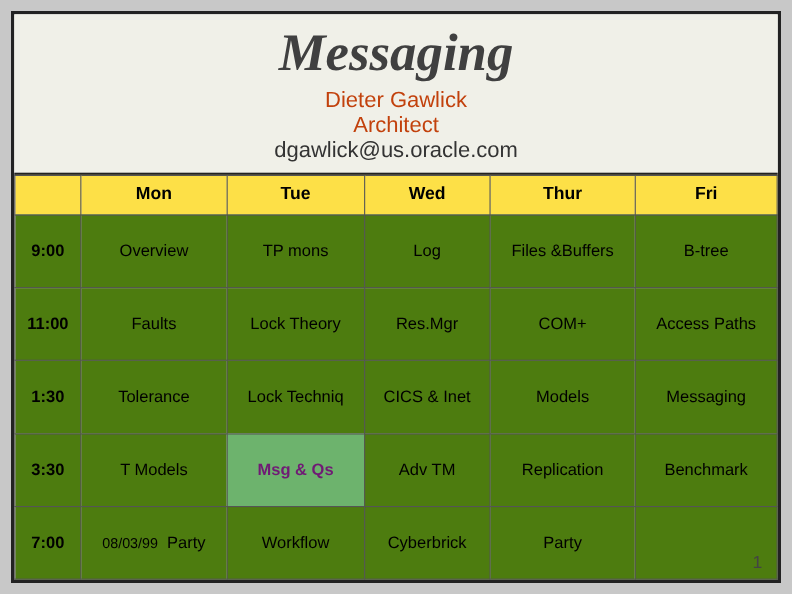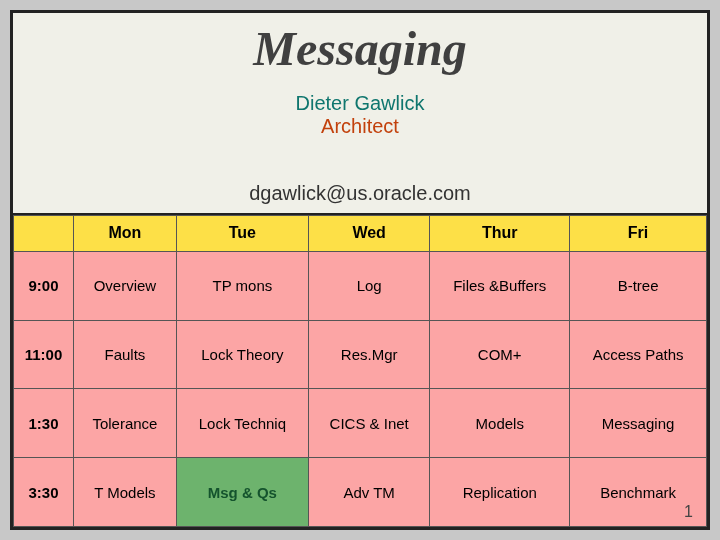--- a/index.html
+++ b/index.html
@@ -44,8 +44,8 @@
 
     .subtitle-name {
       font-size: 20px;
-      color: #0f766e;
-      margin-top: 16px;
+      color: #c2410c;
+      margin-top: 4px;
     }
 
     .subtitle-role {

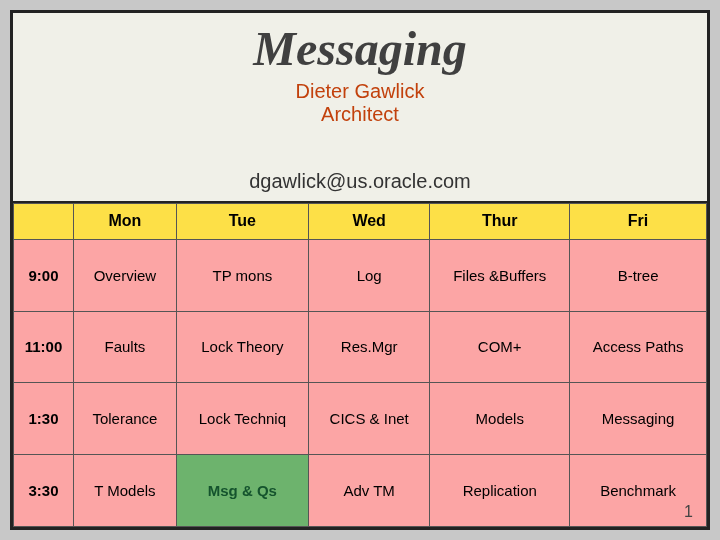--- a/index.html
+++ b/index.html
@@ -56,7 +56,6 @@
     .subtitle-email {
       font-size: 20px;
       color: #333;
-      margin-top: 44px;
     }
 
     .schedule-table {

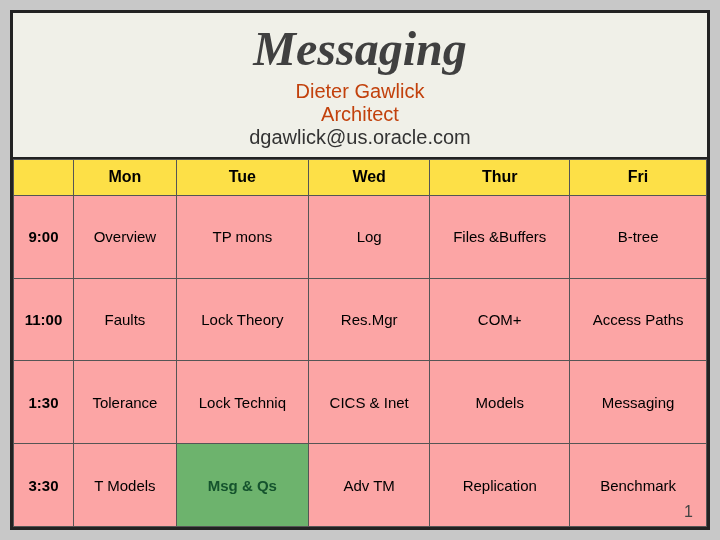--- a/index.html
+++ b/index.html
@@ -88,7 +88,7 @@
     }
 
     .schedule-table td {
-      background: #fca5a5;
+      background: #4d7c0f;
       height: 46px;
     }
 

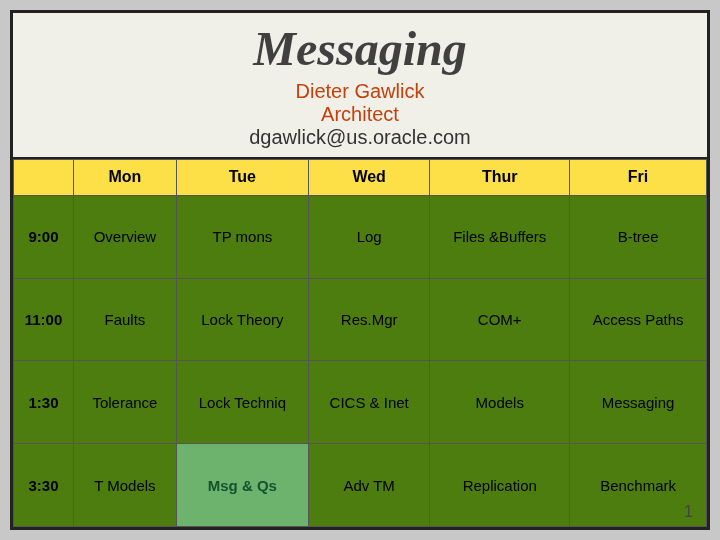--- a/index.html
+++ b/index.html
@@ -94,7 +94,7 @@
 
     .highlight-cell {
       background: #6db36d !important;
-      color: #14532d;
+      color: #701a75;
       font-weight: bold;
     }
 

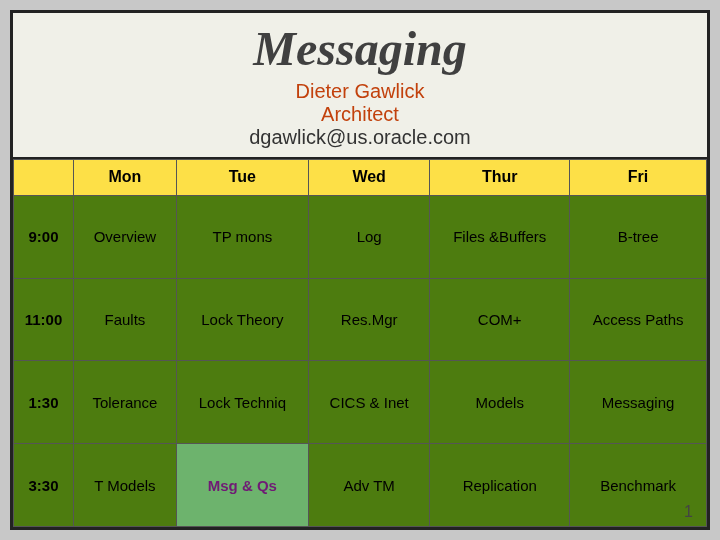--- a/index.html
+++ b/index.html
@@ -170,6 +170,17 @@
         <td>Replication</td>
         <td>Benchmark</td>
       </tr>
+      <tr class="footer-row">
+        <td class="time-col">7:00</td>
+        <td>
+          <span class="small-text">08/03/99</span>
+          &nbsp;<span>Party</span>
+        </td>
+        <td>Workflow</td>
+        <td>Cyberbrick</td>
+        <td>Party</td>
+        <td></td>
+      </tr>
     </tbody>
   </table>
 

